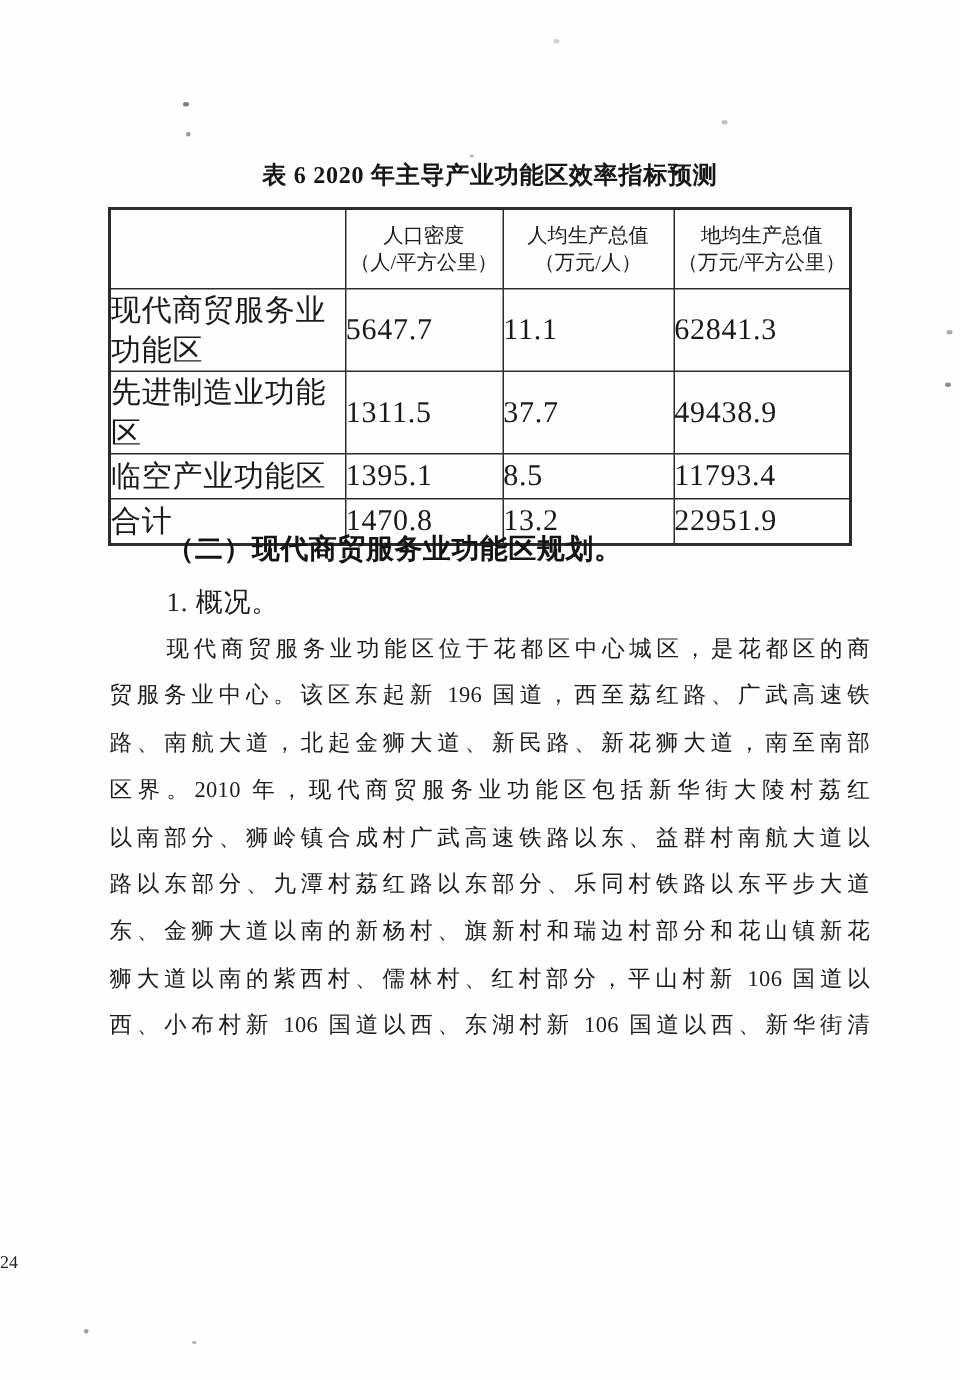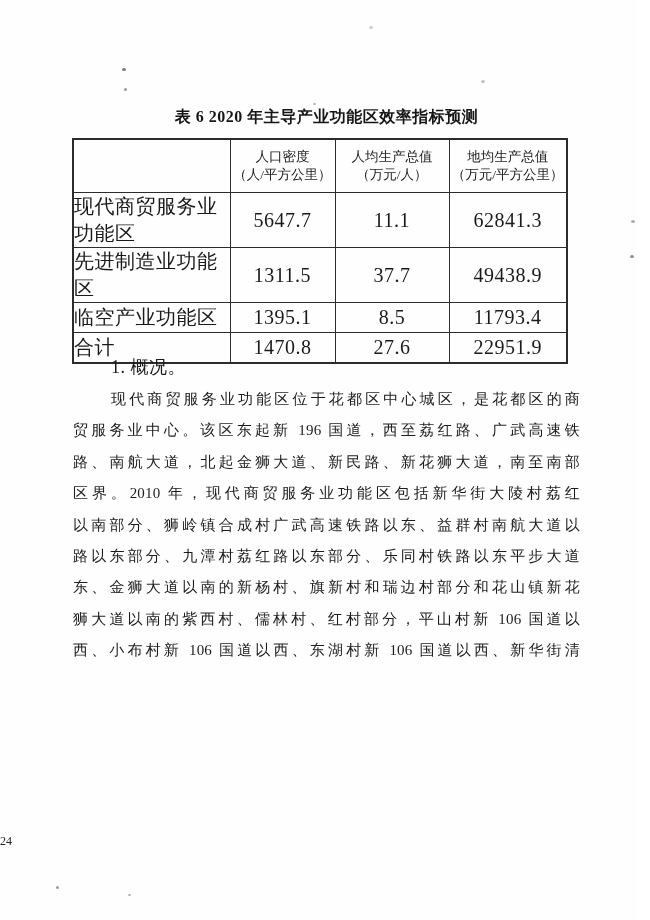--- a/index.html
+++ b/index.html
@@ -62,7 +62,7 @@
     letter-spacing: 0.5px;
   }
   td.num {
-    text-align: center;
+    text-align: left;
     letter-spacing: 0.5px;
   }
   .content {

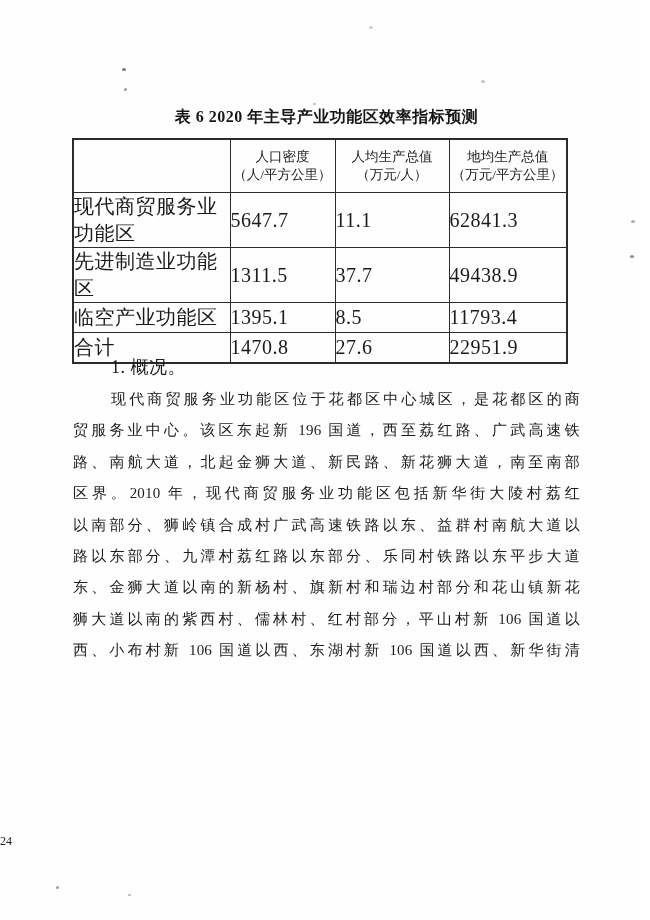--- a/index.html
+++ b/index.html
@@ -184,7 +184,7 @@
       <tr>
         <td class="row-label">合计</td>
         <td class="num">1470.8</td>
-        <td class="num">27.6</td>
+        <td class="num">13.2</td>
         <td class="num">22951.9</td>
       </tr>
     </tbody>

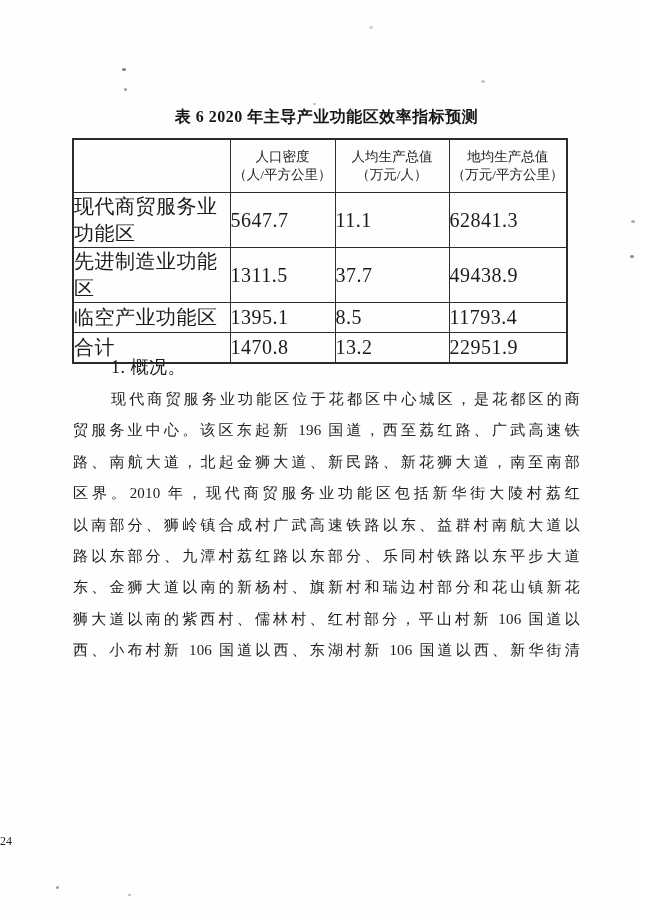--- a/index.html
+++ b/index.html
@@ -191,6 +191,7 @@
   </table>
 
   <div class="content">
+    <div class="section-heading">（二）现代商贸服务业功能区规划。</div>
     <div class="sub-heading">1. 概况。</div>
     <div class="para">
       <div class="bodyline indent">现代商贸服务业功能区位于花都区中心城区，是花都区的商</div>

